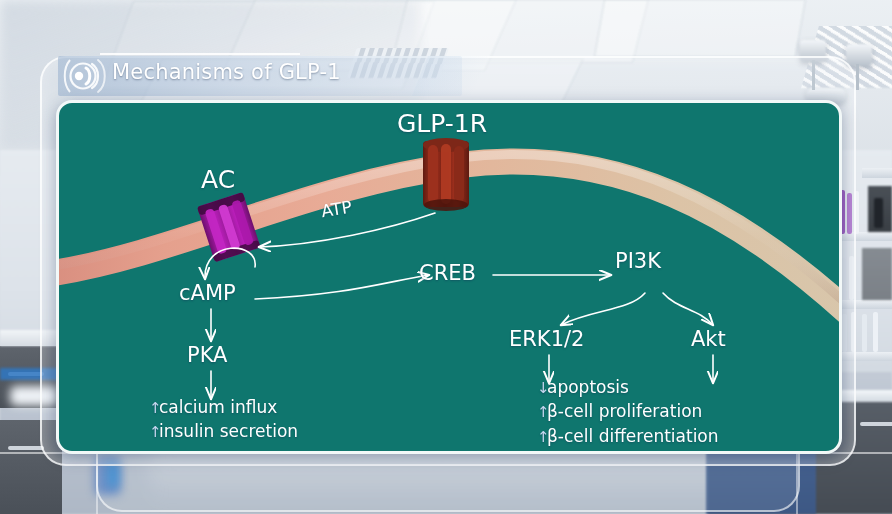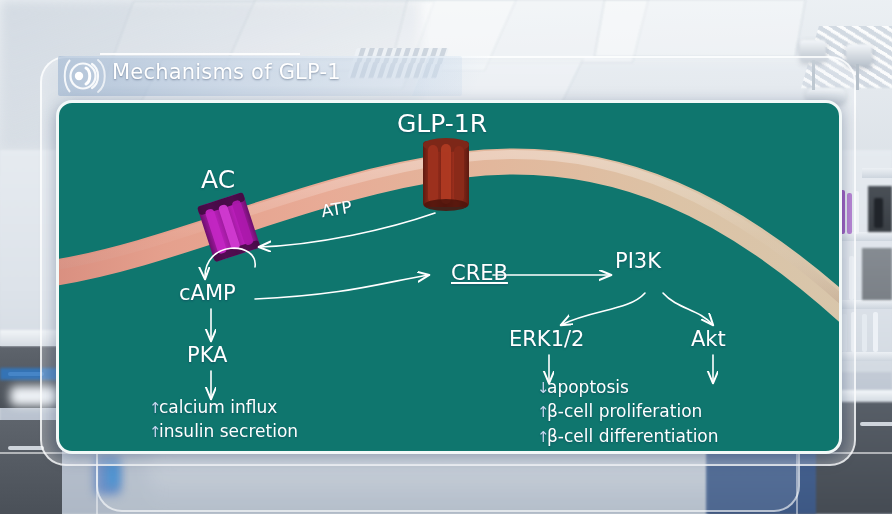--- a/index.html
+++ b/index.html
@@ -294,7 +294,7 @@
 
     <div class="lab" style="left:120px;top:178px;">cAMP</div>
     <div class="lab" style="left:128px;top:240px;text-align:right;">PKA</div>
-    <div class="lab" style="left:392px;top:158px;text-decoration:underline;">CREB</div>
+    <div class="lab" style="left:360px;top:158px;">CREB</div>
     <div class="lab" style="left:556px;top:146px;">PI3K</div>
     <div class="lab" style="left:450px;top:224px;">ERK1/2</div>
     <div class="lab" style="left:632px;top:224px;text-align:right;">Akt</div>

